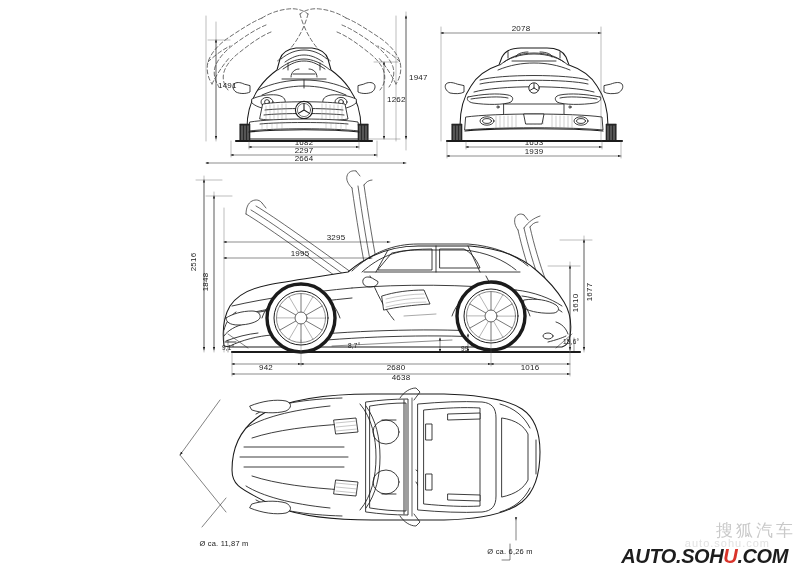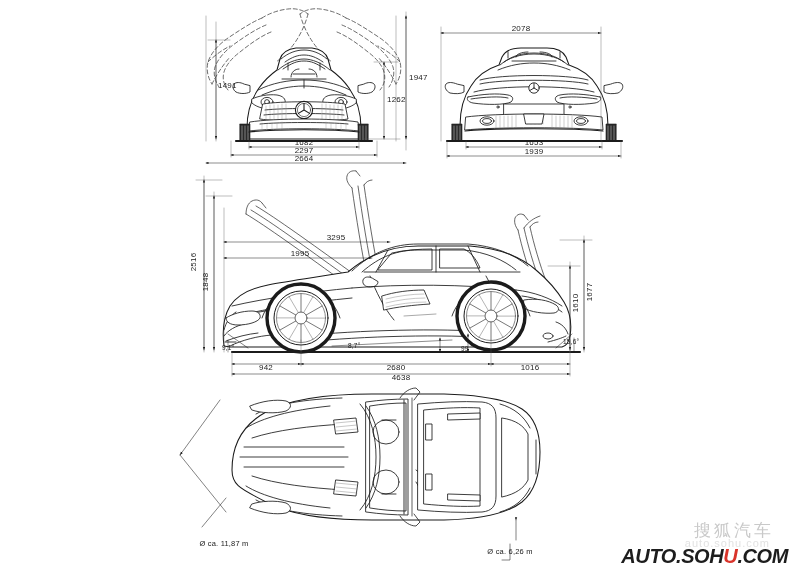--- a/index.html
+++ b/index.html
@@ -11,7 +11,7 @@
           font-size:8px;fill:#1b1b1b;letter-spacing:.2px;}
   .dimtxt.sm{font-size:6.5px;}
   .dimtxt.turn{font-size:7.5px;}
-  .wm-cn{position:absolute;right:26px;top:519px;font-size:17px;color:#c9c9c9;
+  .wm-cn{position:absolute;right:4px;top:519px;font-size:17px;color:#c9c9c9;
          letter-spacing:3px;font-family:"DejaVu Sans",sans-serif;
          font-weight:400;user-select:none;}
   .wm-url{position:absolute;right:12px;top:545px;font-size:20px;

